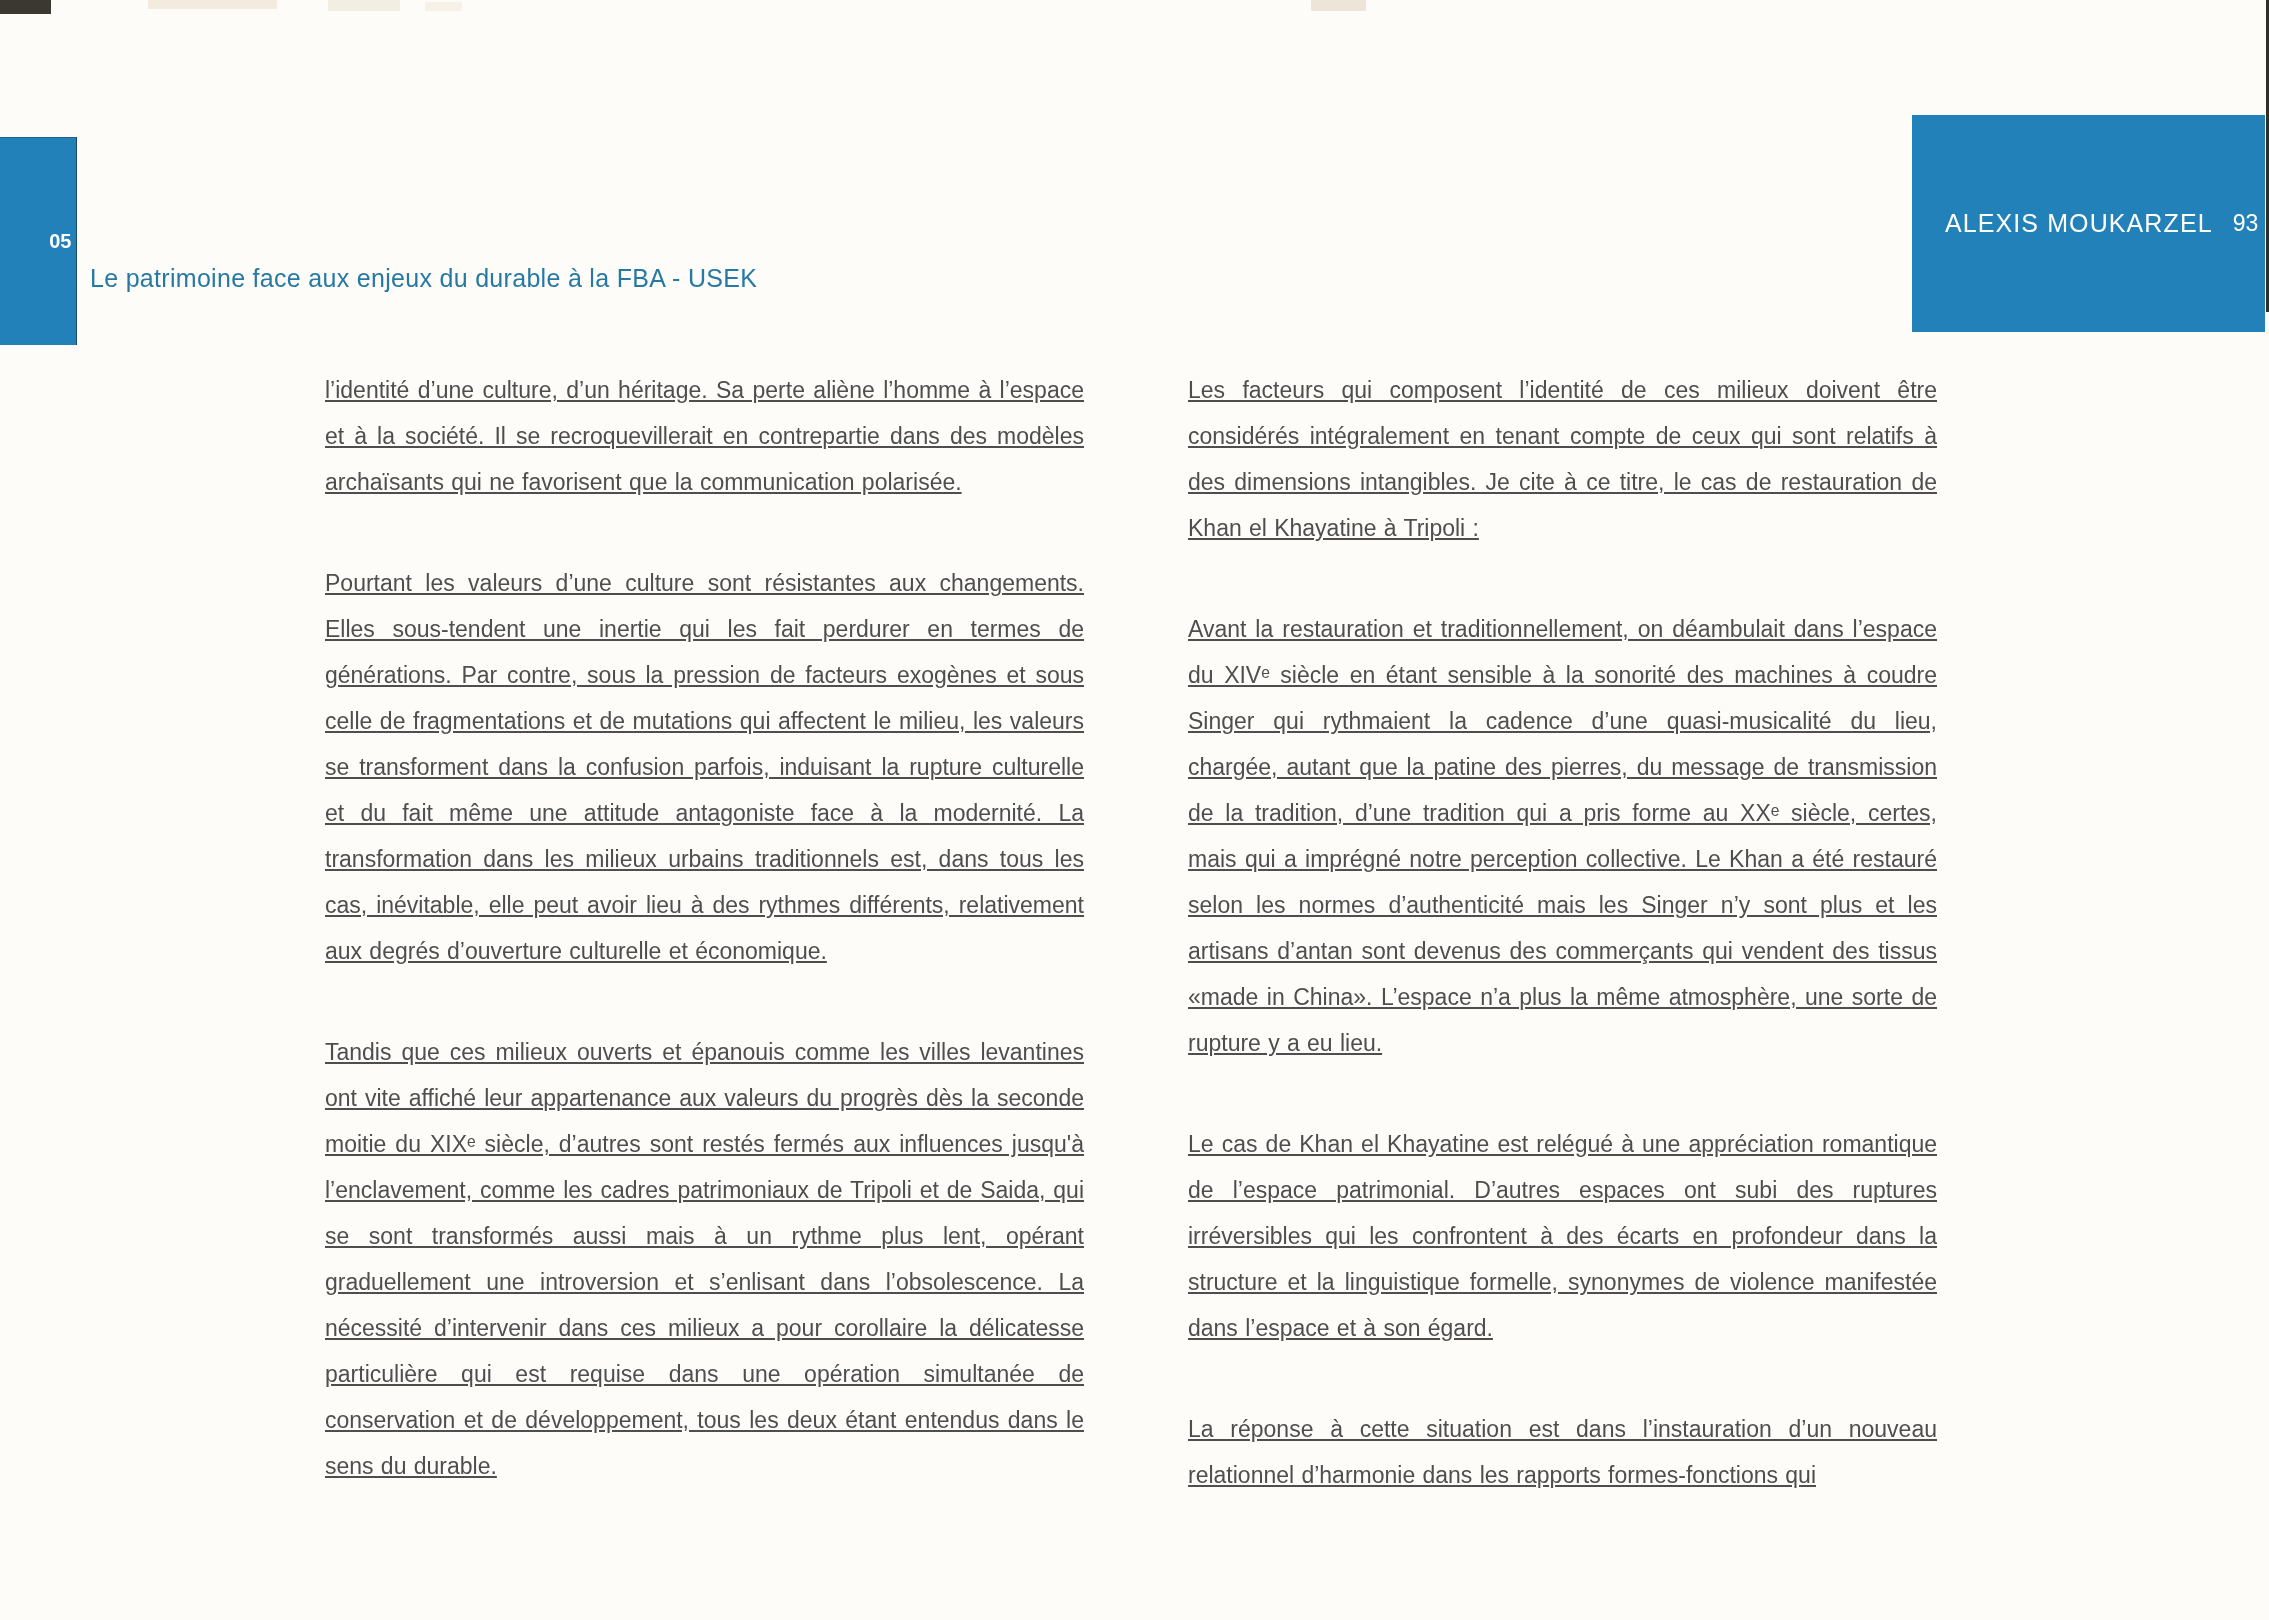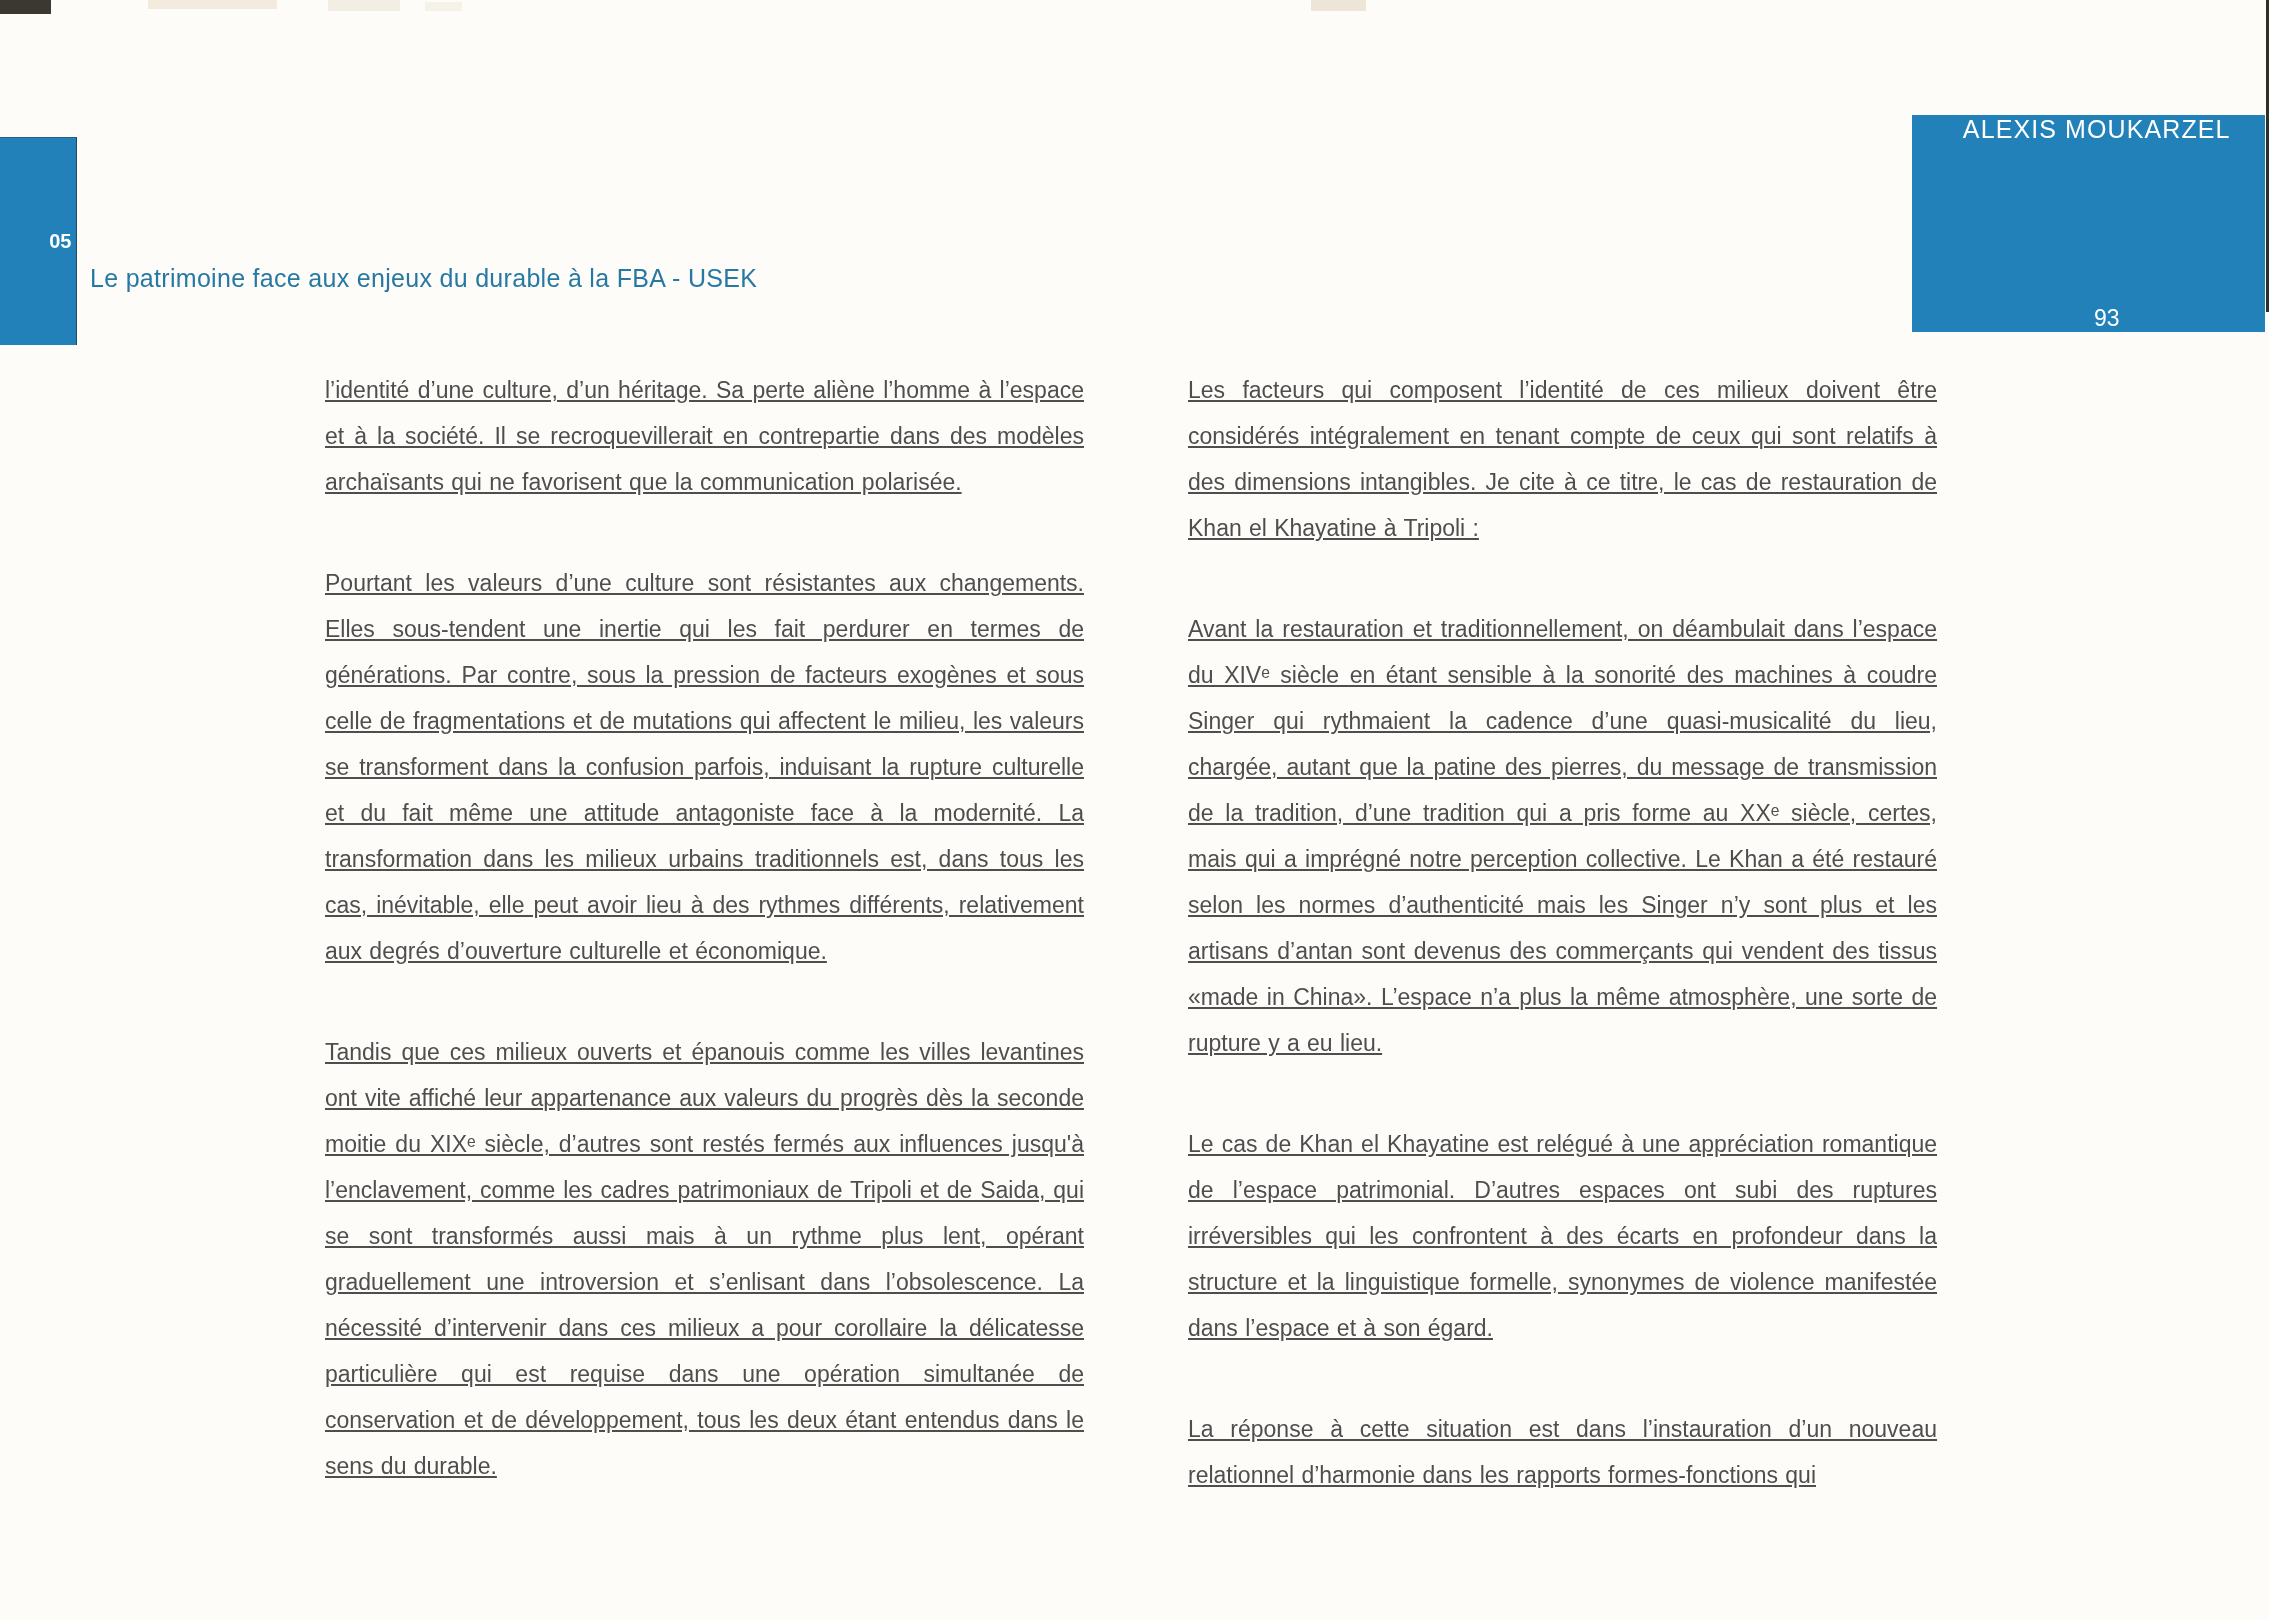--- a/index.html
+++ b/index.html
@@ -47,7 +47,6 @@
     box-sizing: border-box;
     padding: 0 16.6px 0 33px;
     color: #ffffff;
-    flex-direction: column;
   }
   .author-name {
     flex: 1;

